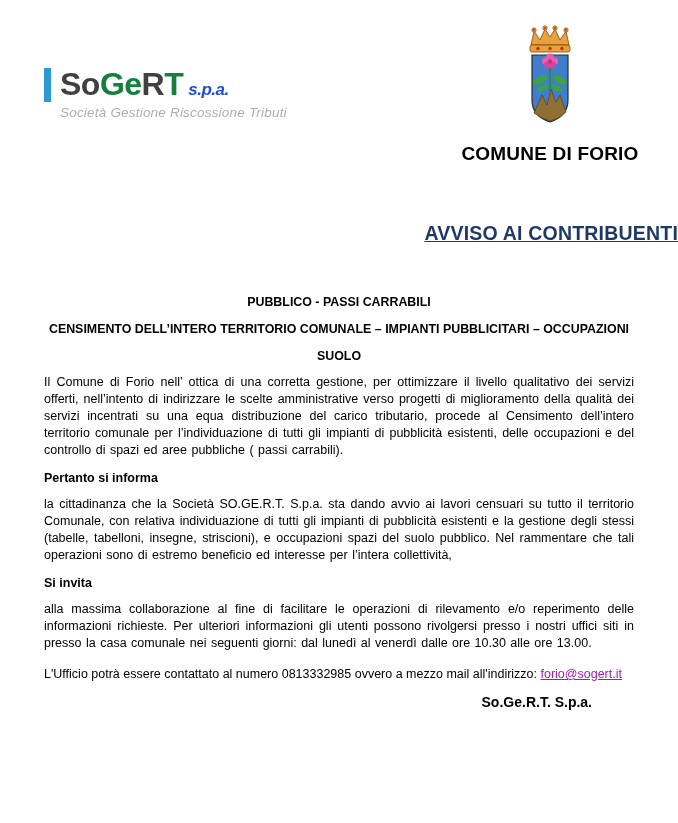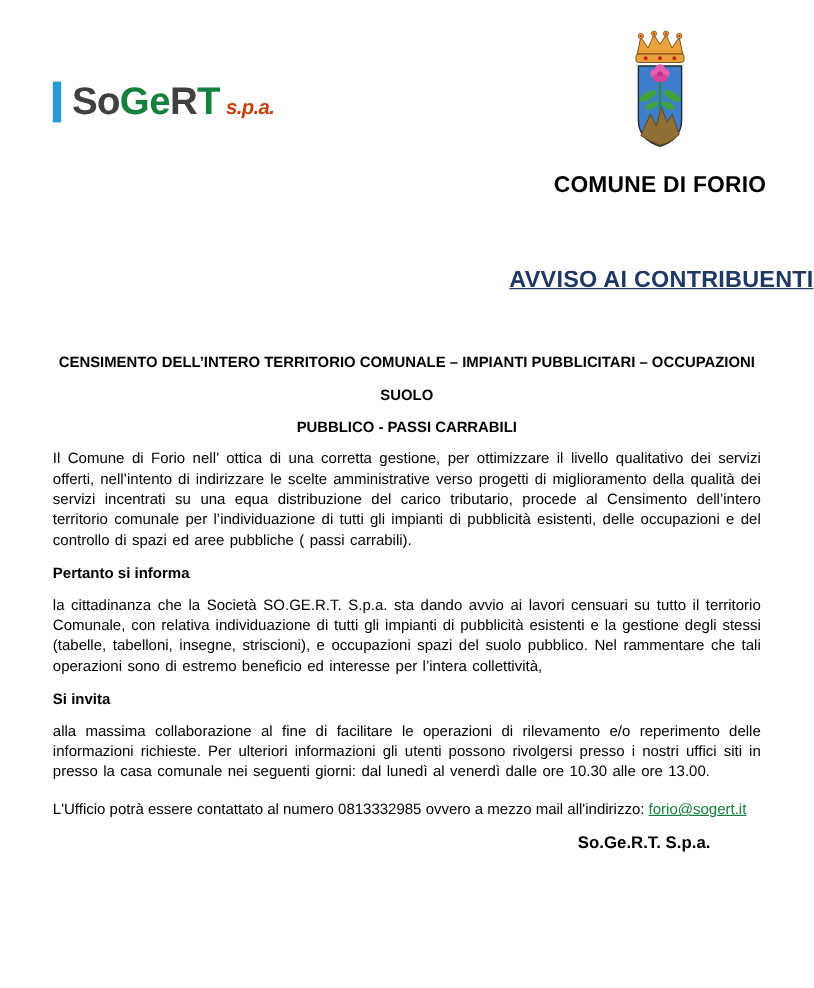--- a/index.html
+++ b/index.html
@@ -27,7 +27,7 @@
   }
   .lg-blue { color: #404040; }
   .lg-gray { color: #15803d; }
-  .logo-spa { font-size: 17px; font-style: italic; font-weight: bold; color: #c2410c; margin-left: 5px; }
+  .logo-spa { font-size: 17px; font-style: italic; font-weight: bold; color: #1d4ed8; margin-left: 5px; }
   .logo-tagline {
     font-style: italic;
     color: #aeaeae;

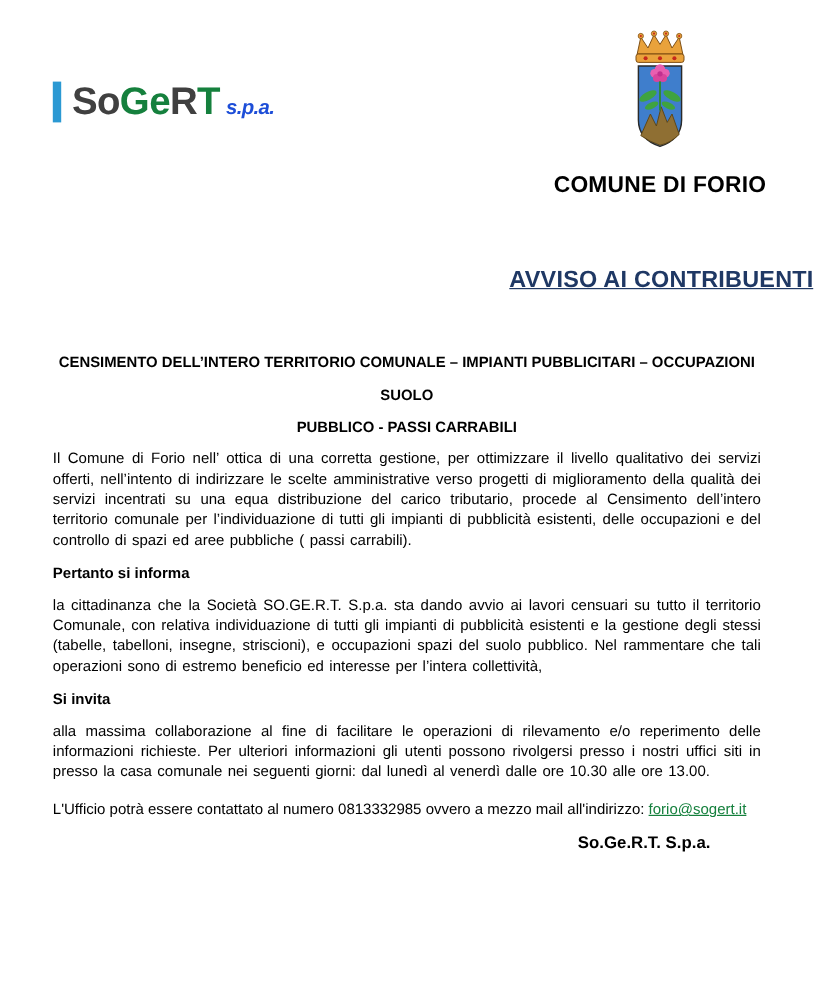--- a/index.html
+++ b/index.html
@@ -71,6 +71,7 @@
         <div class="logo-text"><span class="lg-blue">So</span><span class="lg-gray">Ge</span><span class="lg-blue">R</span><span class="lg-gray">T</span><span class="logo-spa">s.p.a.</span>
         </div>
       </div>
+      <div class="logo-tagline" style="padding-left:16px;">Società Gestione Riscossione Tributi</div>
     </div>
 
     <div class="crest-block">

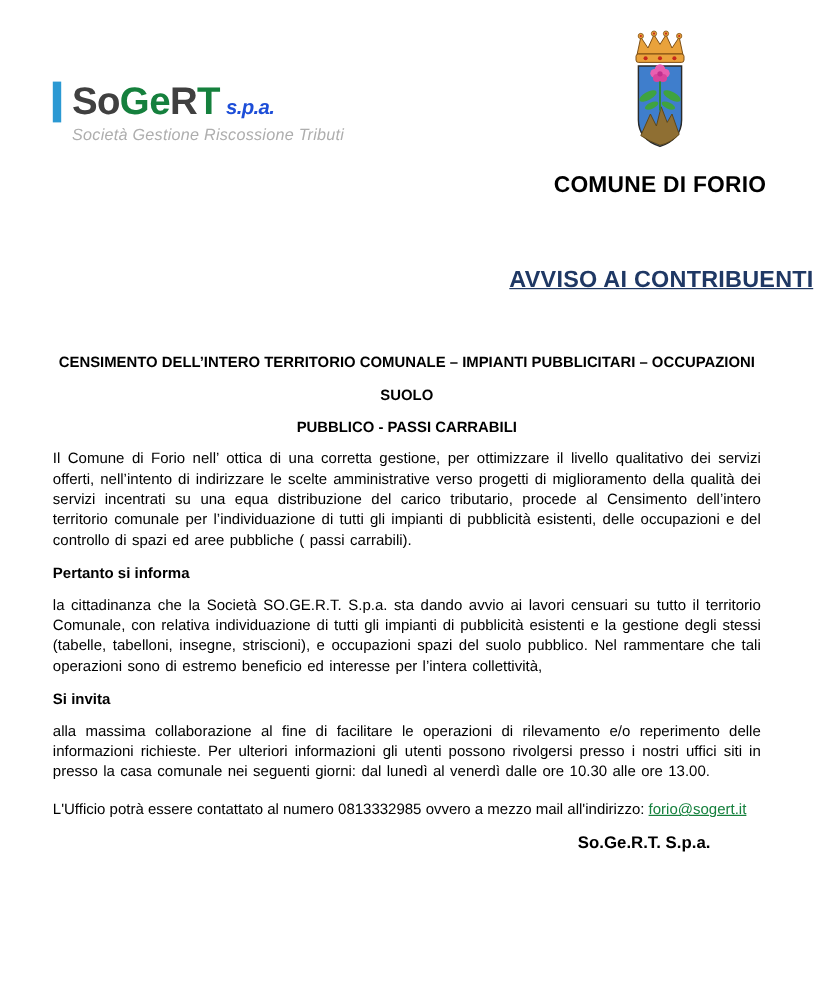--- a/index.html
+++ b/index.html
@@ -117,8 +117,8 @@
   <div class="content">
 
     <div class="heading">
+      <div>PUBBLICO -  PASSI CARRABILI</div>
       <div>CENSIMENTO DELL’INTERO TERRITORIO COMUNALE – IMPIANTI PUBBLICITARI – OCCUPAZIONI SUOLO</div>
-      <div>PUBBLICO -  PASSI CARRABILI</div>
     </div>
 
     <div class="para">Il Comune di Forio nell’ ottica di una corretta gestione, per ottimizzare il livello qualitativo dei servizi offerti, nell’intento di indirizzare le scelte amministrative verso progetti di miglioramento della qualità dei servizi incentrati su una equa distribuzione del carico tributario, procede al Censimento dell’intero territorio comunale per l’individuazione di tutti gli impianti di pubblicità esistenti, delle occupazioni e del controllo di spazi ed aree pubbliche ( passi carrabili).</div>

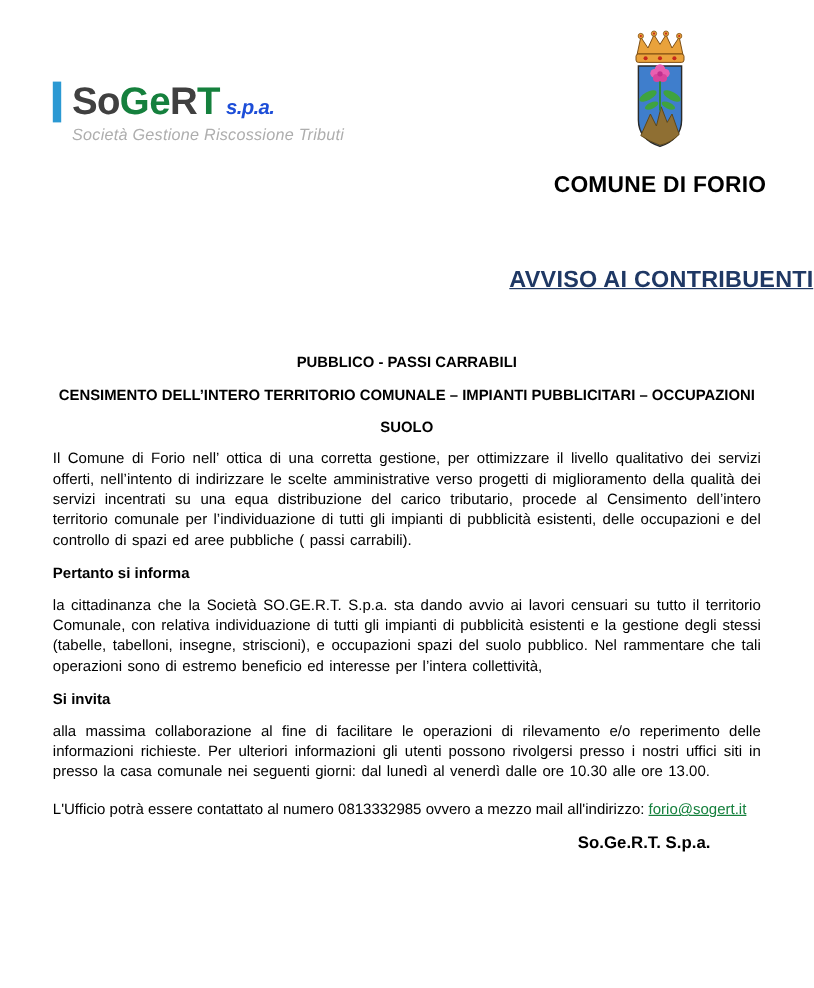--- a/index.html
+++ b/index.html
@@ -55,7 +55,7 @@
   .para { text-align: justify; font-size: 12.5px; line-height: 17px; margin-top: 4px; word-spacing: 1px; }
   .bold-line { font-weight: bold; font-size: 12.5px; line-height: 27px; margin-top: 6px; }
   .contact-line { font-size: 12.5px; line-height: 20px; margin-top: 12px; white-space: nowrap; }
-  .email-link { color: #15803d; text-decoration: underline; cursor: pointer; }
+  .email-link { color: #a21caf; text-decoration: underline; cursor: pointer; }
   .signature { text-align: right; padding-right: 42px; font-weight: bold; font-size: 14px; margin-top: 10px; }
 </style>
 </head>

